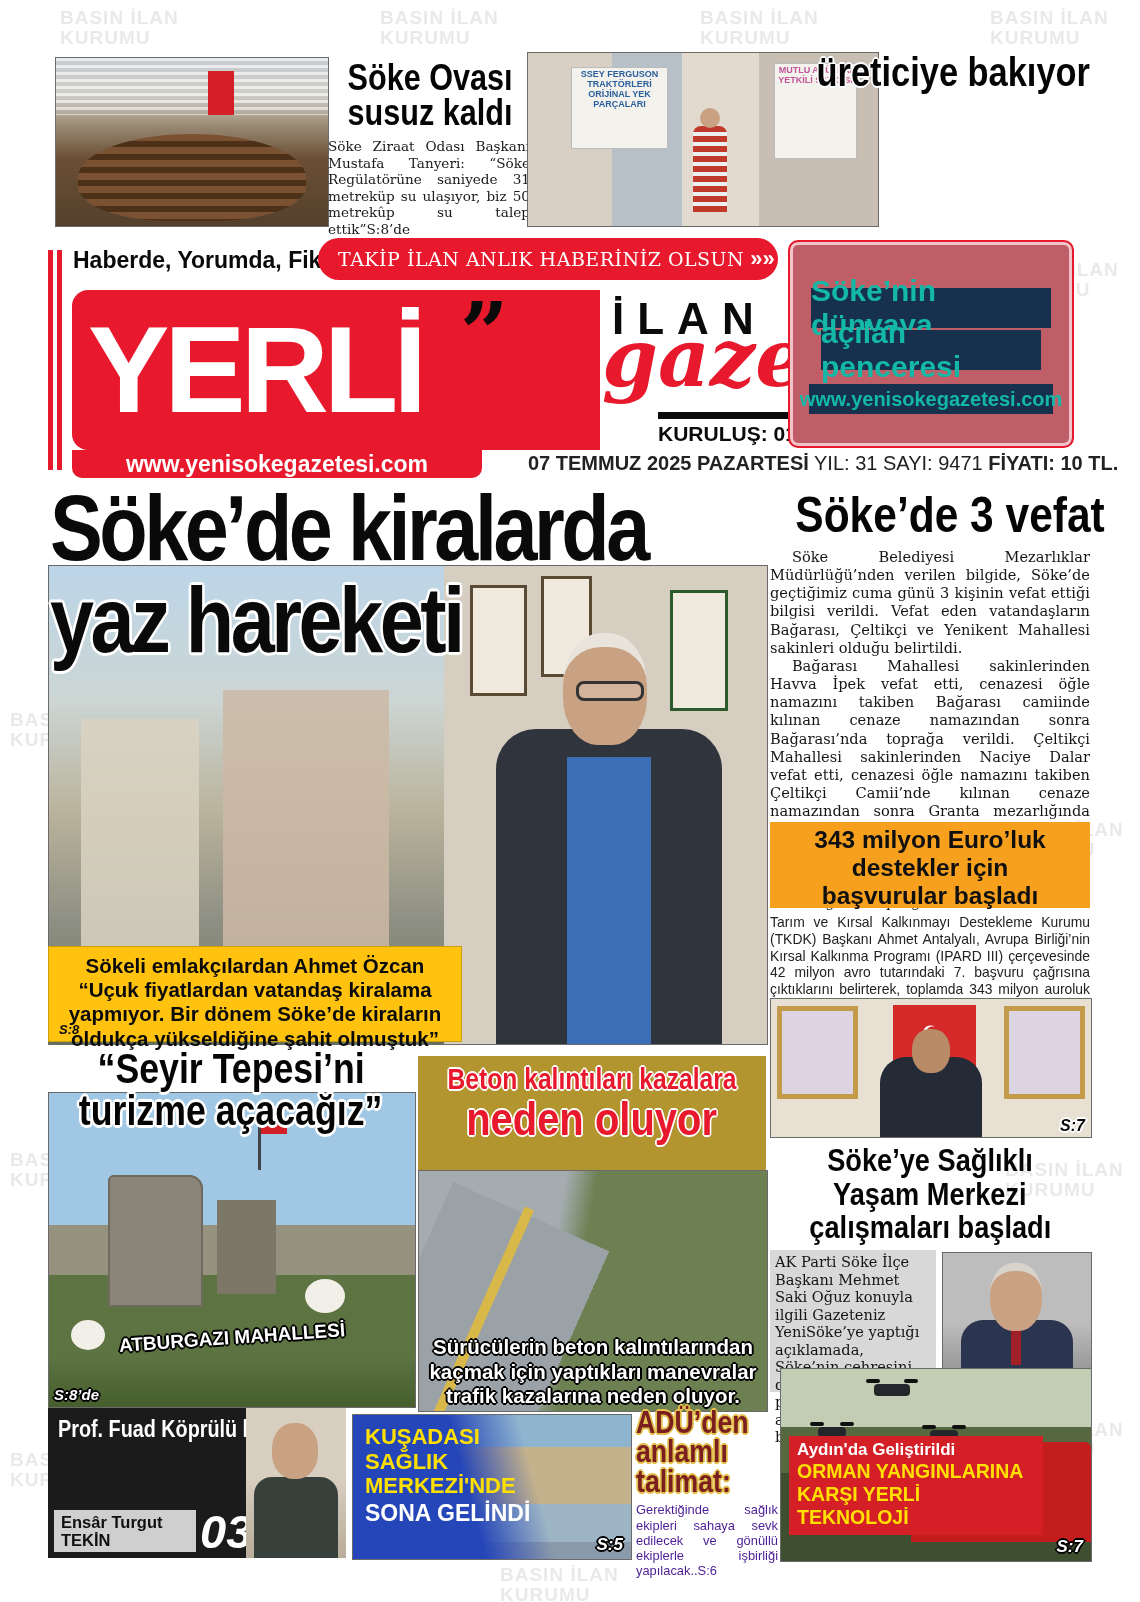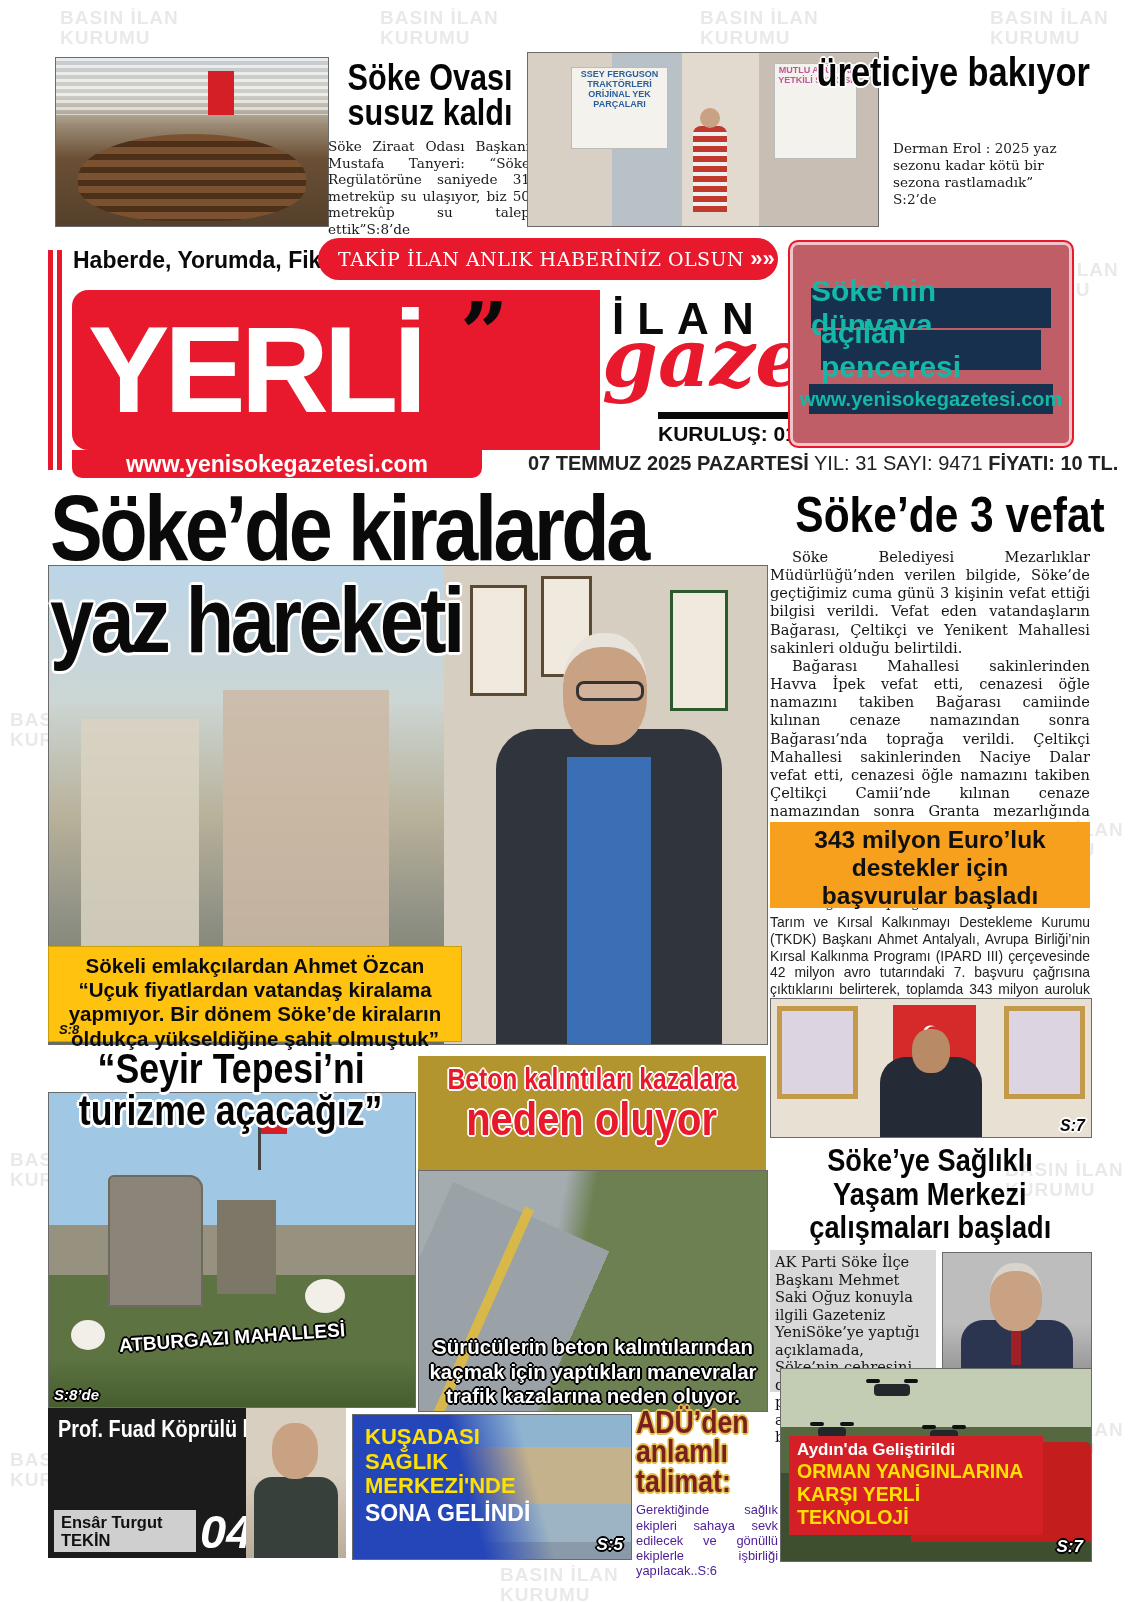--- a/index.html
+++ b/index.html
@@ -219,7 +219,6 @@
   <div class="abs tr-head">
     <div class="l2 ow2"><span class="sqzR">üreticiye bakıyor</span></div>
   </div>
-  <div class="abs tr-body serif">Derman Erol : 2025 yaz sezonu kadar kötü bir sezona rastlamadık” S:2’de</div>
 
   <div class="abs slogan">
     <span class="sq"></span><span>Haberde, Yorumda, Fikirde HÜR</span>

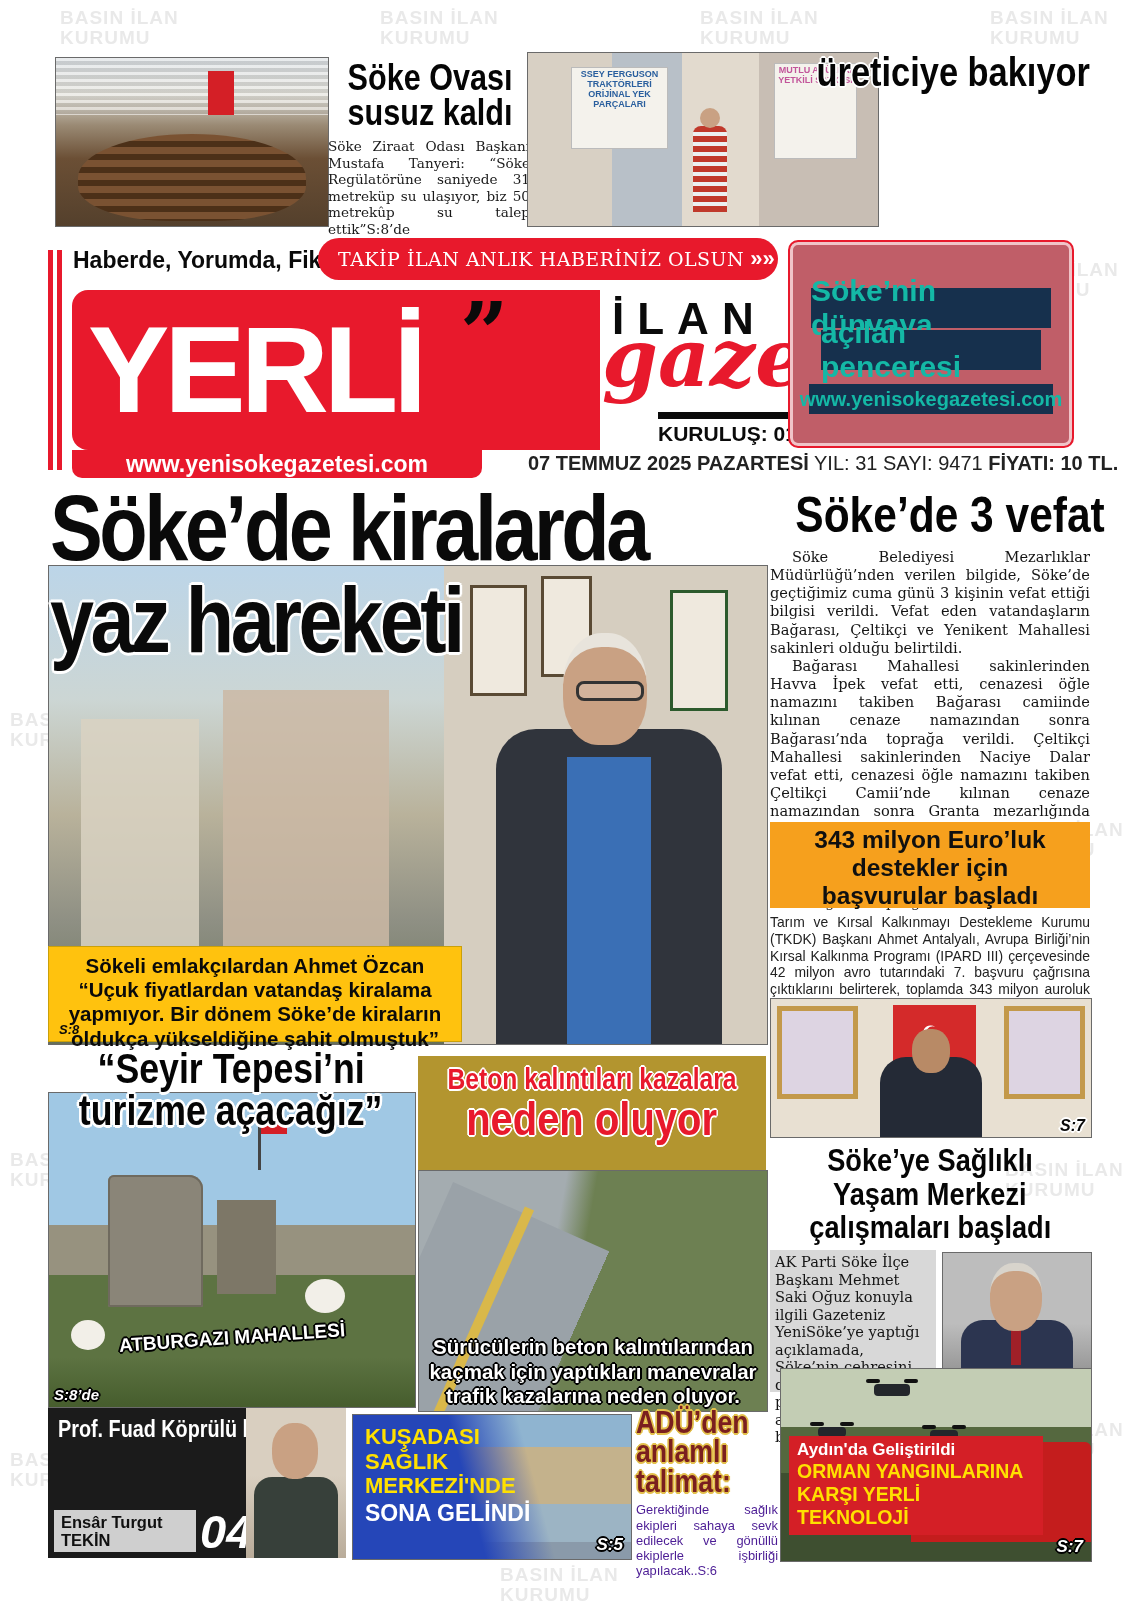--- a/index.html
+++ b/index.html
@@ -350,7 +350,7 @@
       <div>Ensâr Turgut</div>
       <div>TEKİN</div>
     </div>
-    <div class="num">04</div>
+    <div class="num">03</div>
     <div class="cphoto">
       <div class="cp-suit"></div>
       <div class="cp-head"></div>

